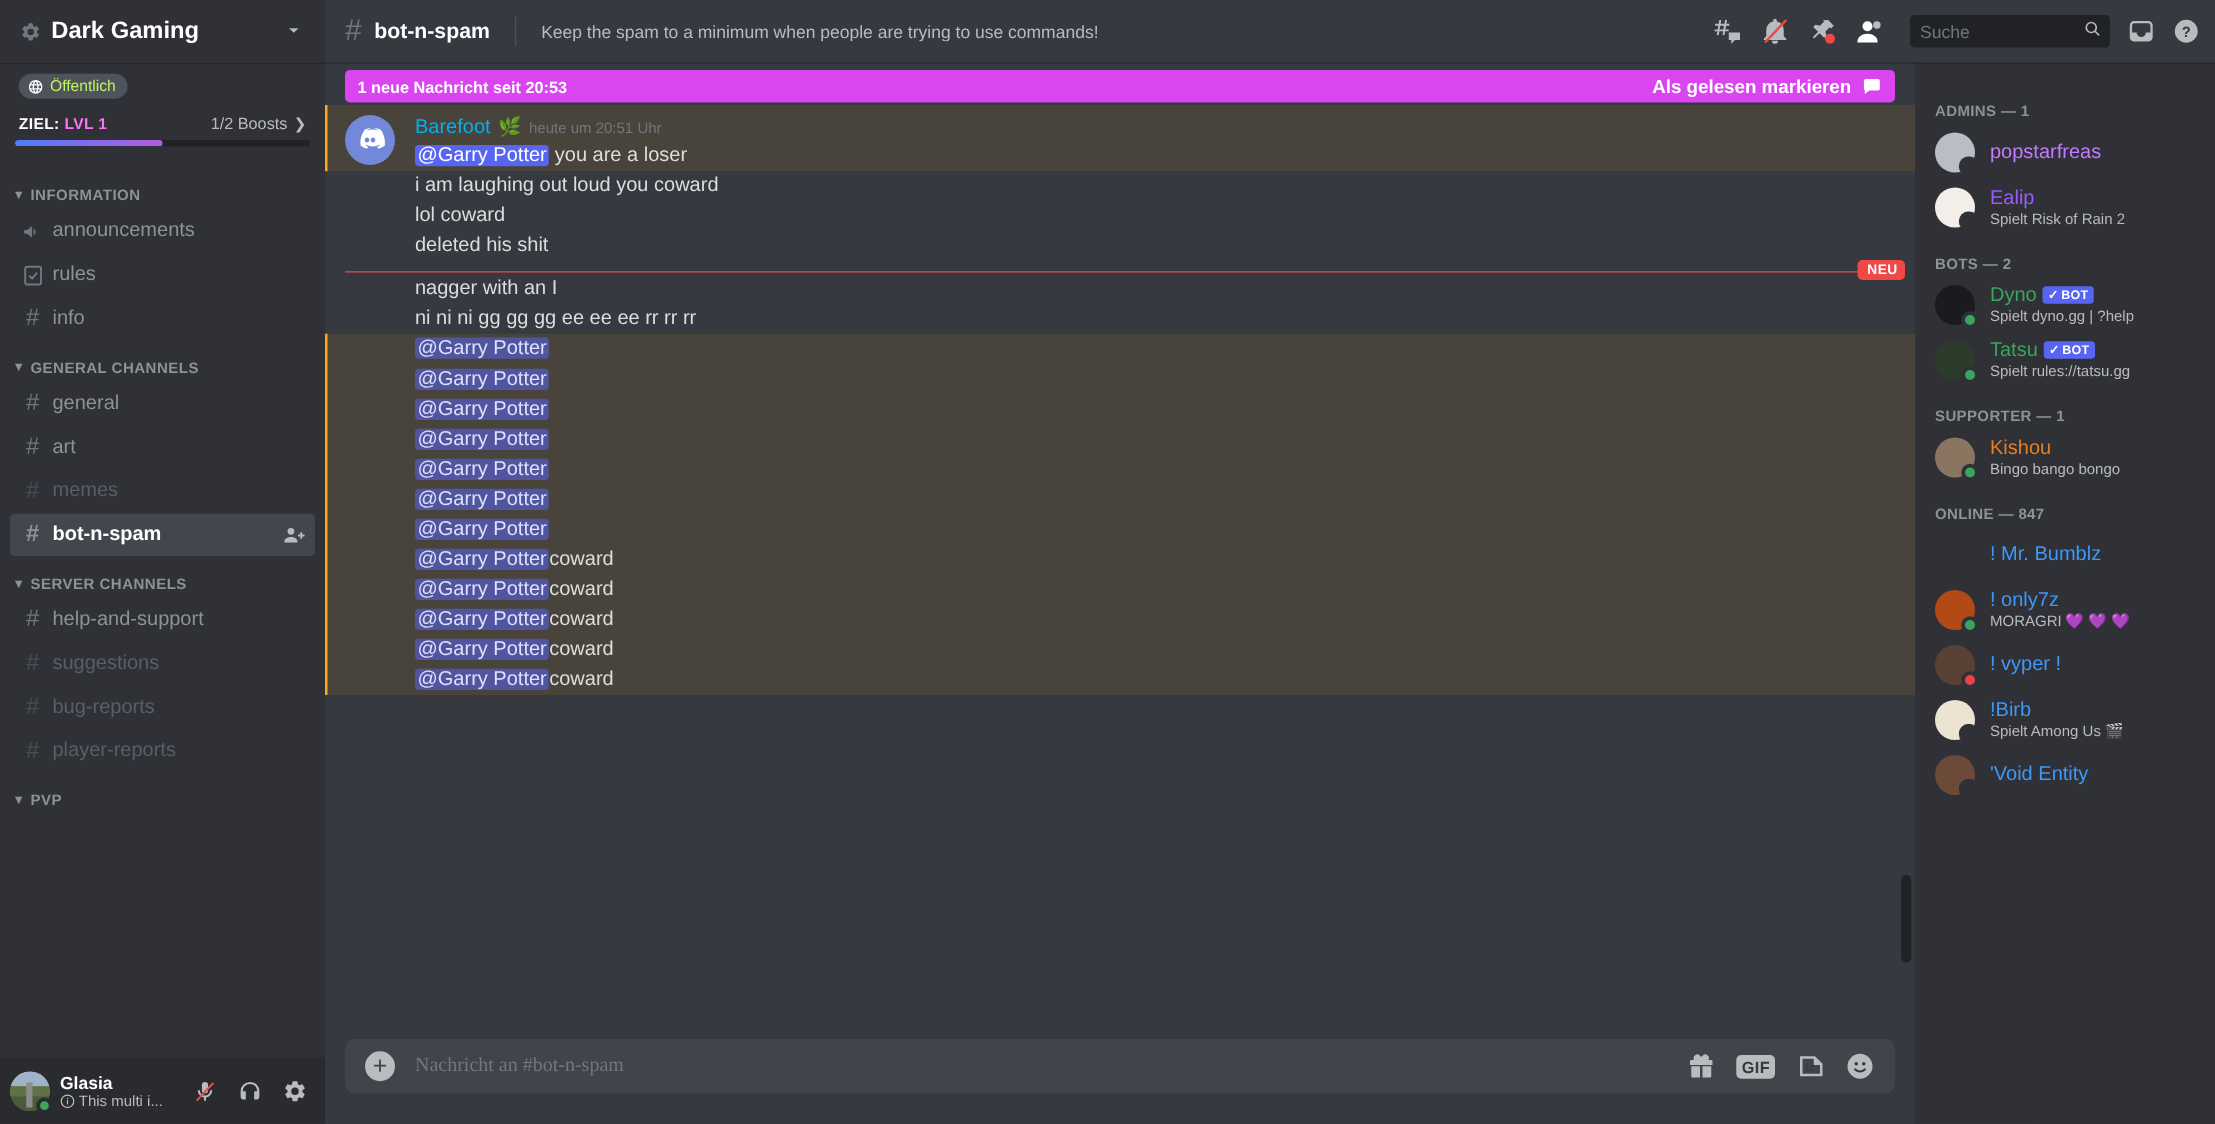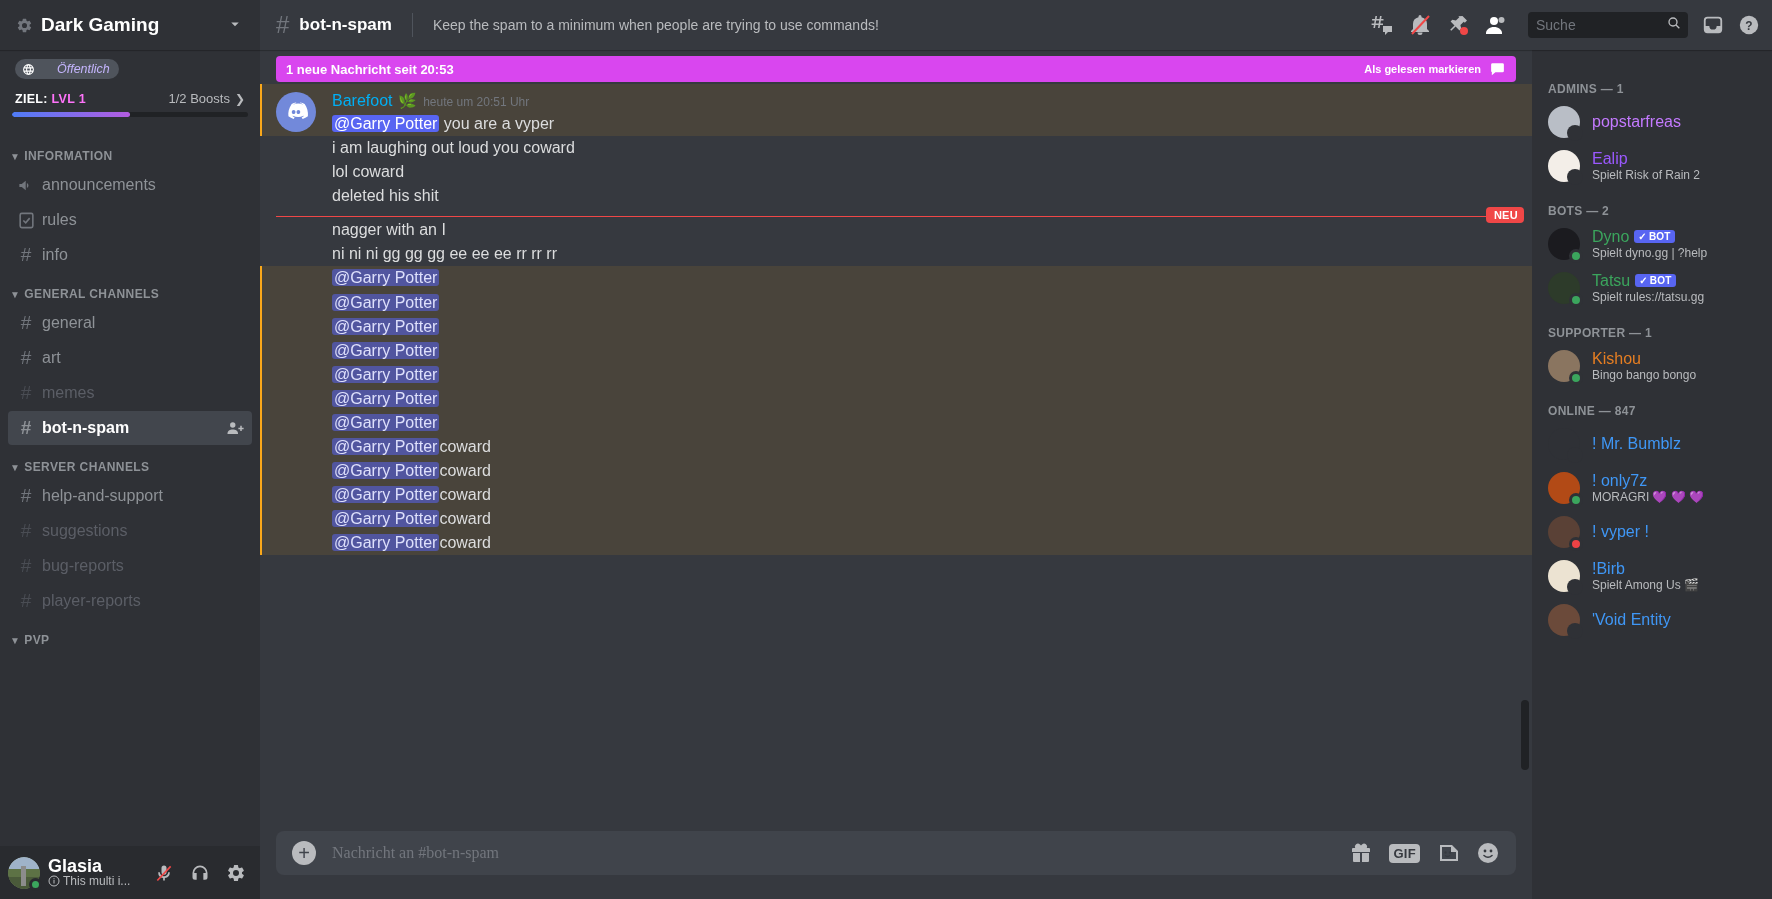--- a/index.html
+++ b/index.html
@@ -31,11 +31,10 @@
 
   .boost-block { padding: 6px 12px 0 12px; }
   .public-badge {
-    display: inline-flex; align-items: center; gap: 22px;
-    background: #4f545c; color: #c4b5fd; border-radius: 11px;
+    display: inline-flex; align-items: center; gap: 5px;
+    background: #4f545c; color: #bef264; border-radius: 11px;
     padding: 3px 9px 3px 7px; font-size: 12.5px; font-weight: 500;
     margin: 3px 0 4px 3px;
-    font-style: italic;
   }
   .globe-icon { width: 13px; height: 13px; display: block; }
   .goal-row {

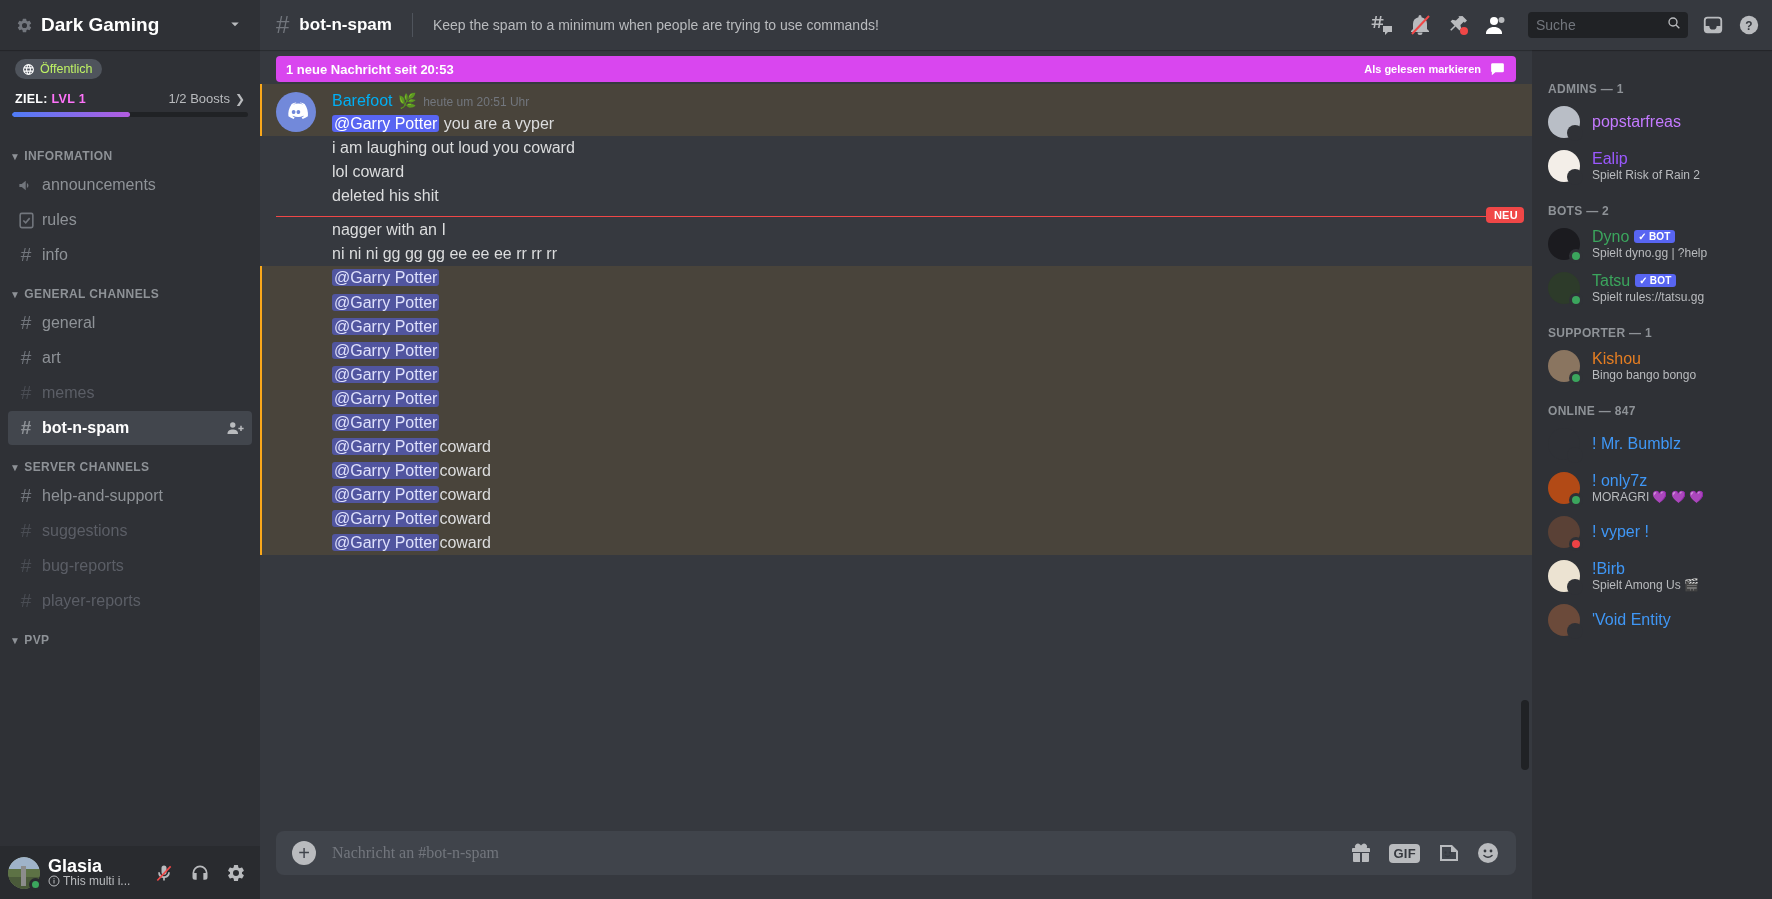--- a/index.html
+++ b/index.html
@@ -123,7 +123,7 @@
     border-radius: 4px;
   }
   .notice-left { color: #fff; font-size: 13px; font-weight: 600; }
-  .notice-right { color: #fff; font-size: 11px; font-weight: 600; display: flex; align-items: center; gap: 8px; }
+  .notice-right { color: #fff; font-size: 15px; font-weight: 600; display: flex; align-items: center; gap: 8px; }
 
   .msgs { flex: 1 1 auto; overflow: hidden; position: relative; padding-top: 34px; }
   .ghost-line {

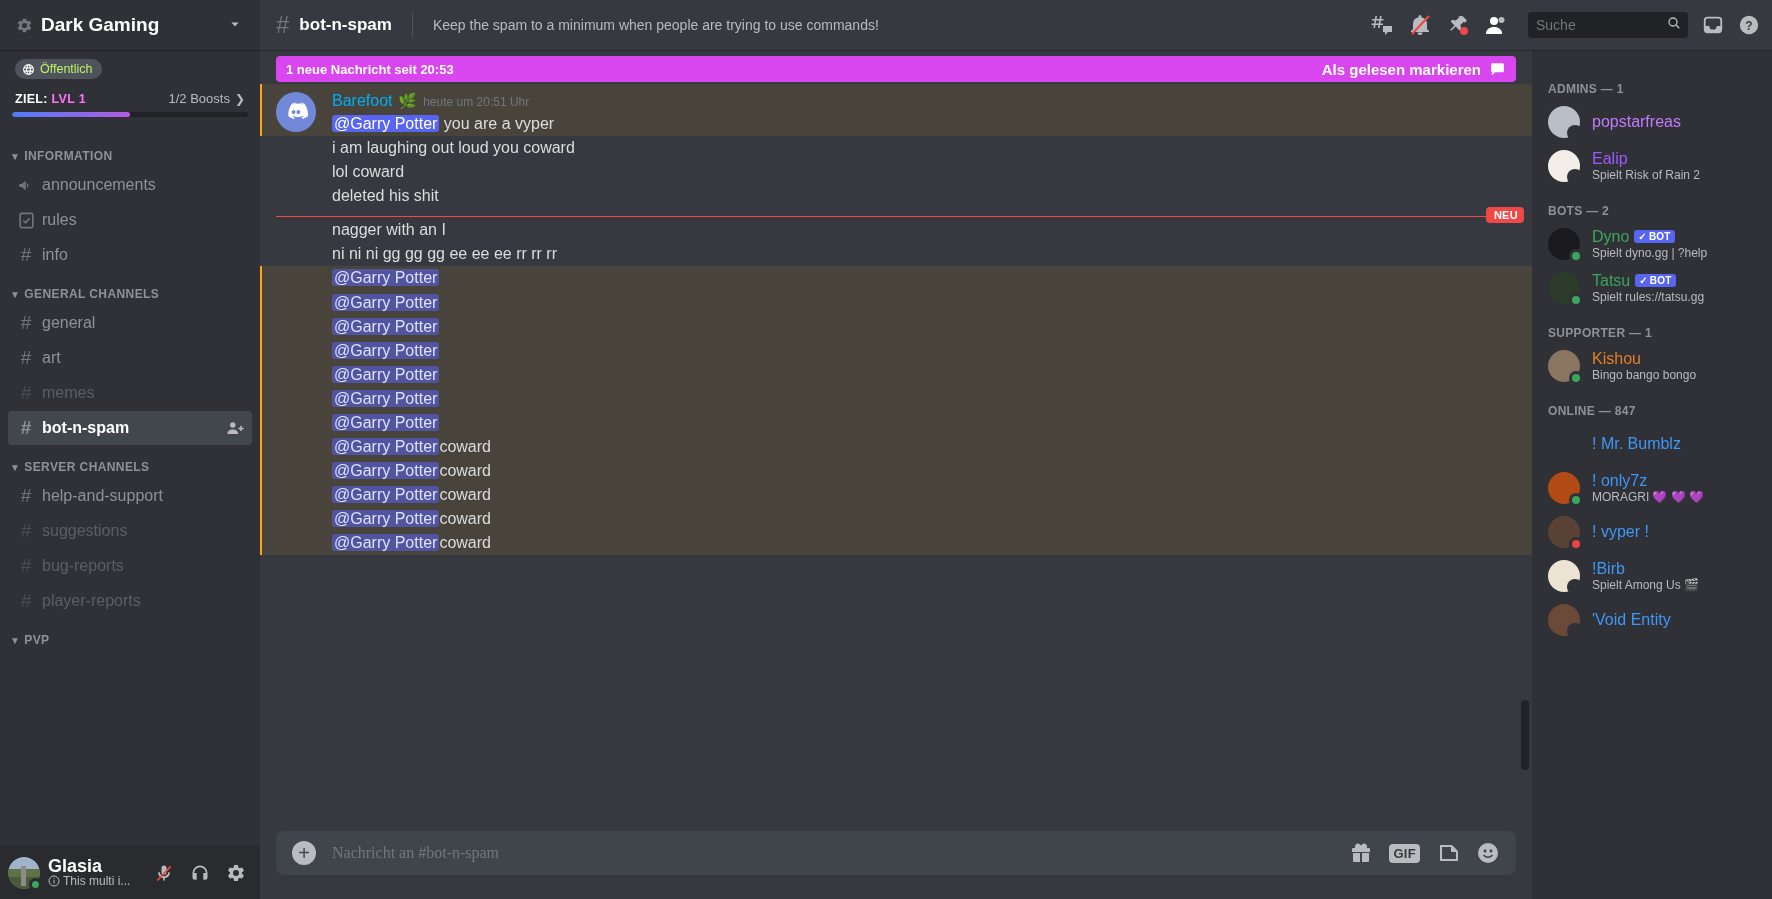--- a/index.html
+++ b/index.html
@@ -480,7 +480,7 @@
                   <span class="author-emoji">🌿</span>
                   <span class="stamp">heute um 20:51 Uhr</span>
                 </div>
-                <div class="line"><span class="mention-pill">@Garry Potter</span> <span>you are a vyper</span></div>
+                <div class="line"><span class="mention-pill">@Garry Potter</span> <span>you are a loser</span></div>
               </div>
             </div>
             <div class="row-msg">i am laughing out loud you coward</div>

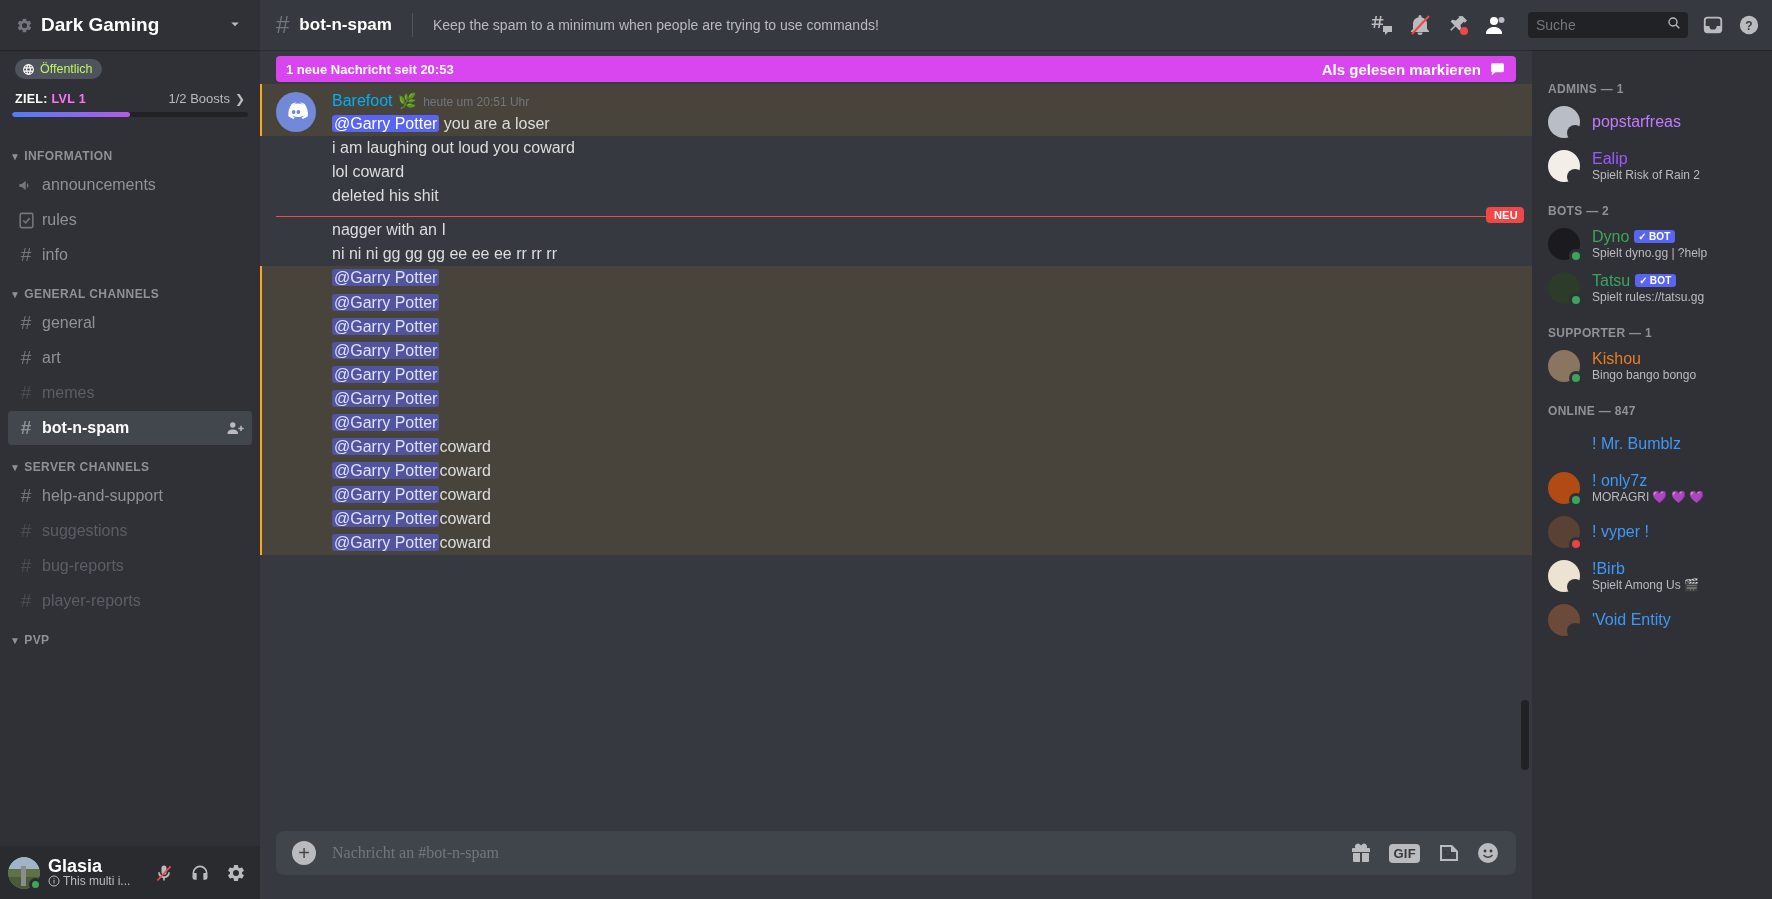--- a/index.html
+++ b/index.html
@@ -82,7 +82,7 @@
   }
   .pres.online { background: #3ba55d; }
   .u-meta { min-width: 0; flex: 1 1 auto; }
-  .u-name { color: #fff; font-size: 18px; font-weight: bold; line-height: 16px; }
+  .u-name { color: #fff; font-size: 14px; font-weight: bold; line-height: 16px; }
   .u-sub { color: #b9bbbe; font-size: 12px; line-height: 14px; display: flex; align-items: center; gap: 3px;}
   .u-icons { display: flex; align-items: center; gap: 4px; }
   .u-btn { width: 32px; height: 32px; display: flex; align-items: center; justify-content: center; cursor: pointer; border-radius: 4px;}

